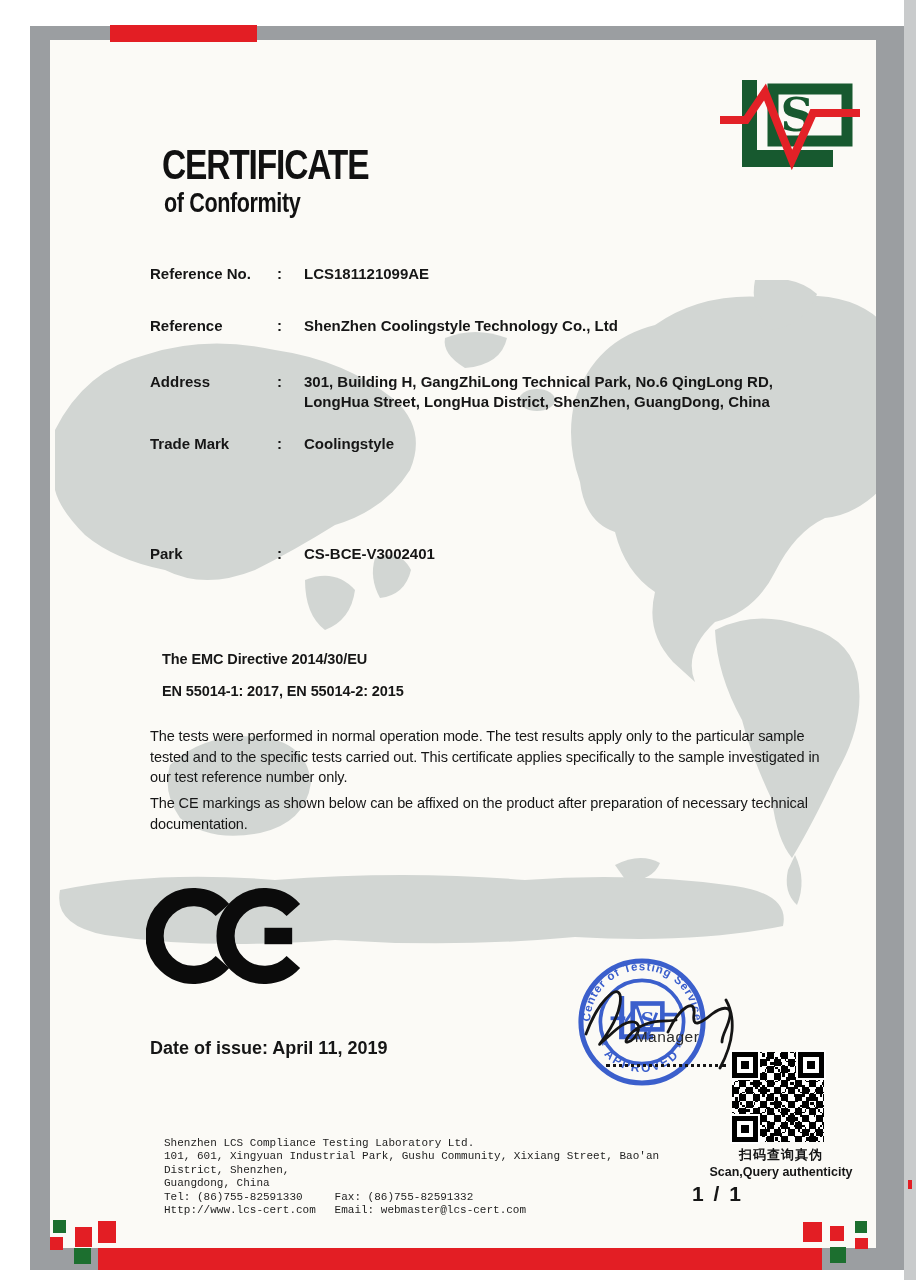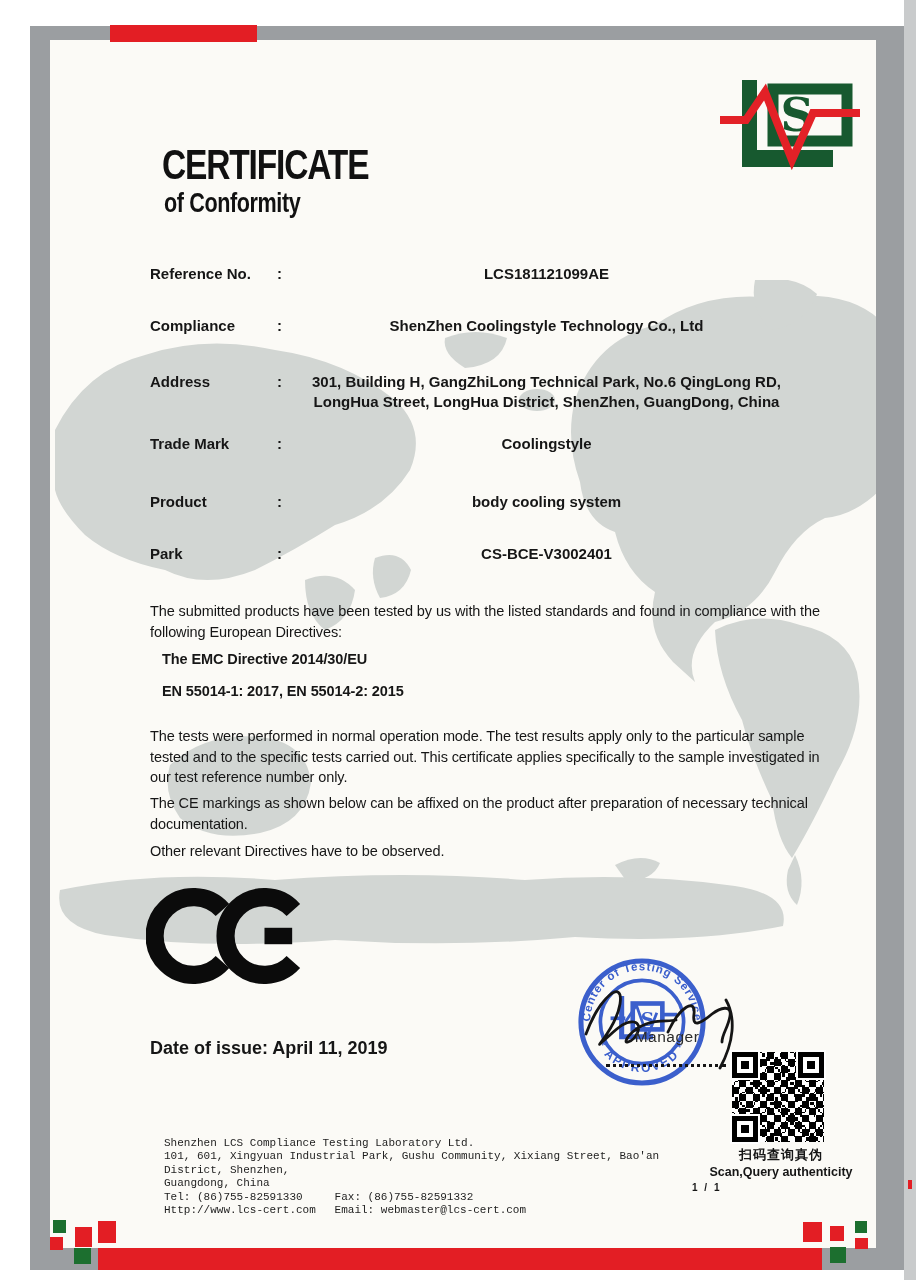--- a/index.html
+++ b/index.html
@@ -35,7 +35,7 @@
   .frow{position:absolute;left:150px;width:665px;font-size:15px;font-weight:bold;line-height:20px;}
   .flabel{display:inline-block;width:127px;vertical-align:top;}
   .fcolon{display:inline-block;width:27px;vertical-align:top;}
-  .fvalue{display:inline-block;width:485px;vertical-align:top;text-align:center;}
+  .fvalue{display:inline-block;width:485px;vertical-align:top;}
   
   .para{position:absolute;left:150px;width:672px;font-size:14.5px;line-height:20.5px;letter-spacing:-.1px;}
   .bold{font-weight:bold;margin-left:12px;}

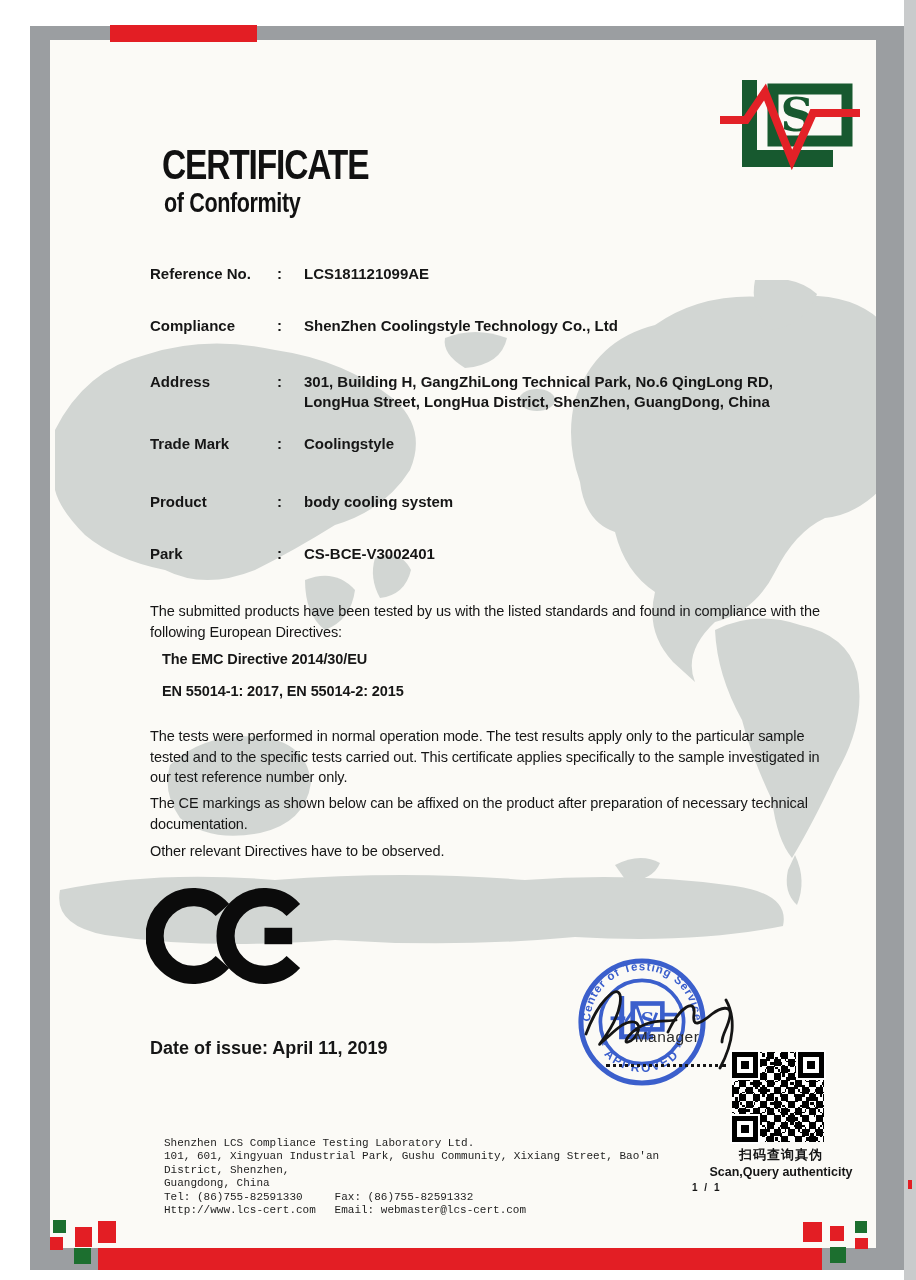--- a/index.html
+++ b/index.html
@@ -124,7 +124,7 @@
     <span class="flabel">Reference No.</span><span class="fcolon">:</span><span class="fvalue">LCS181121099AE</span>
   </div>
   <div class="frow" style="top:316px;">
-    <span class="flabel">Compliance</span><span class="fcolon">:</span><span class="fvalue">ShenZhen Coolingstyle Technology Co., Ltd</span>
+    <span class="flabel">Reference</span><span class="fcolon">:</span><span class="fvalue">ShenZhen Coolingstyle Technology Co., Ltd</span>
   </div>
   <div class="frow" style="top:372px;">
     <span class="flabel">Address</span><span class="fcolon">:</span><span class="fvalue">301, Building H, GangZhiLong Technical Park, No.6 QingLong RD, LongHua Street, LongHua District, ShenZhen, GuangDong, China</span>

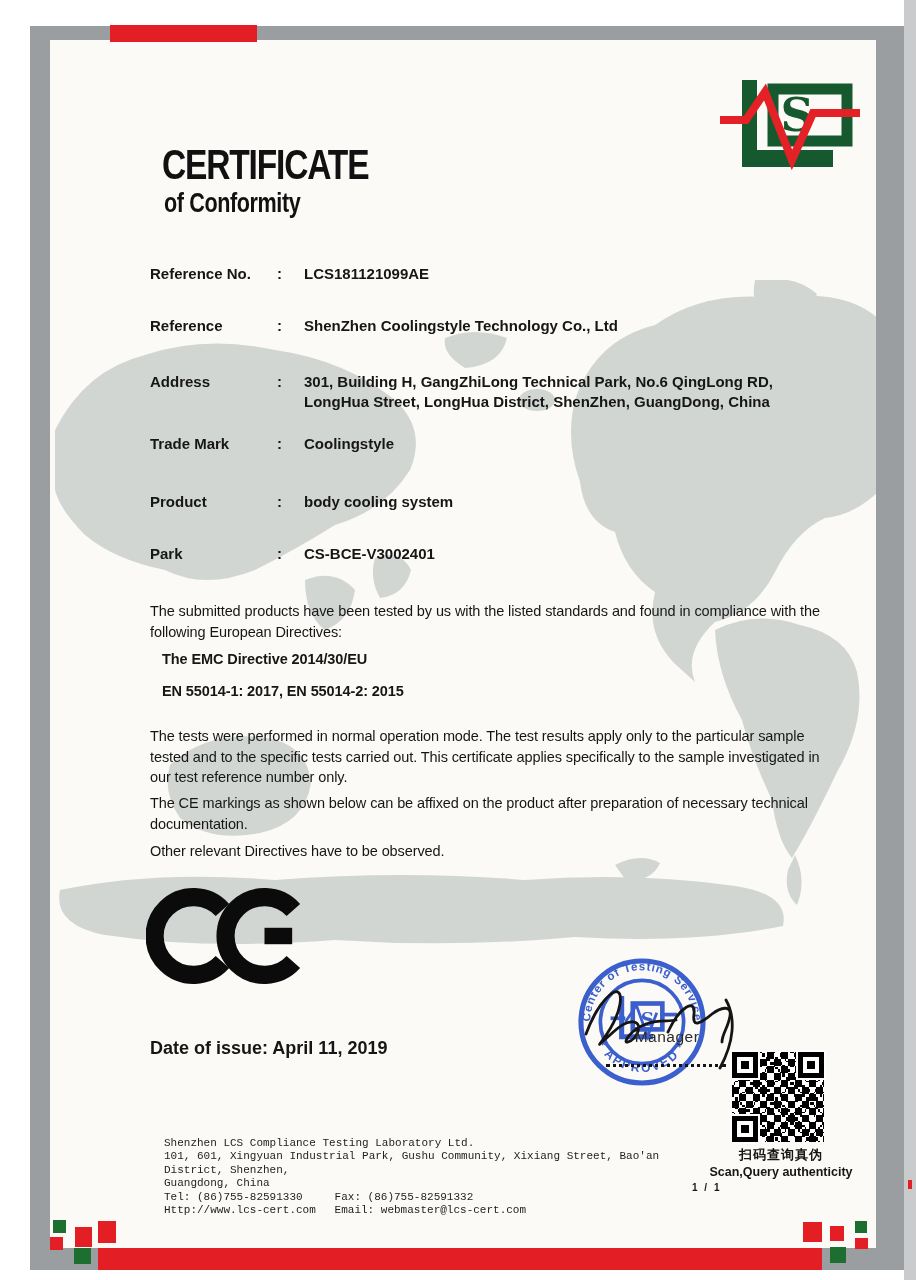--- a/index.html
+++ b/index.html
@@ -131,9 +131,6 @@
   </div>
   <div class="frow" style="top:434px;">
     <span class="flabel">Trade Mark</span><span class="fcolon">:</span><span class="fvalue">Coolingstyle</span>
-  </div>
-  <div class="frow" style="top:492px;">
-    <span class="flabel">Product</span><span class="fcolon">:</span><span class="fvalue">body cooling system</span>
   </div>
   <div class="frow" style="top:544px;">
     <span class="flabel">Park</span><span class="fcolon">:</span><span class="fvalue">CS-BCE-V3002401</span>

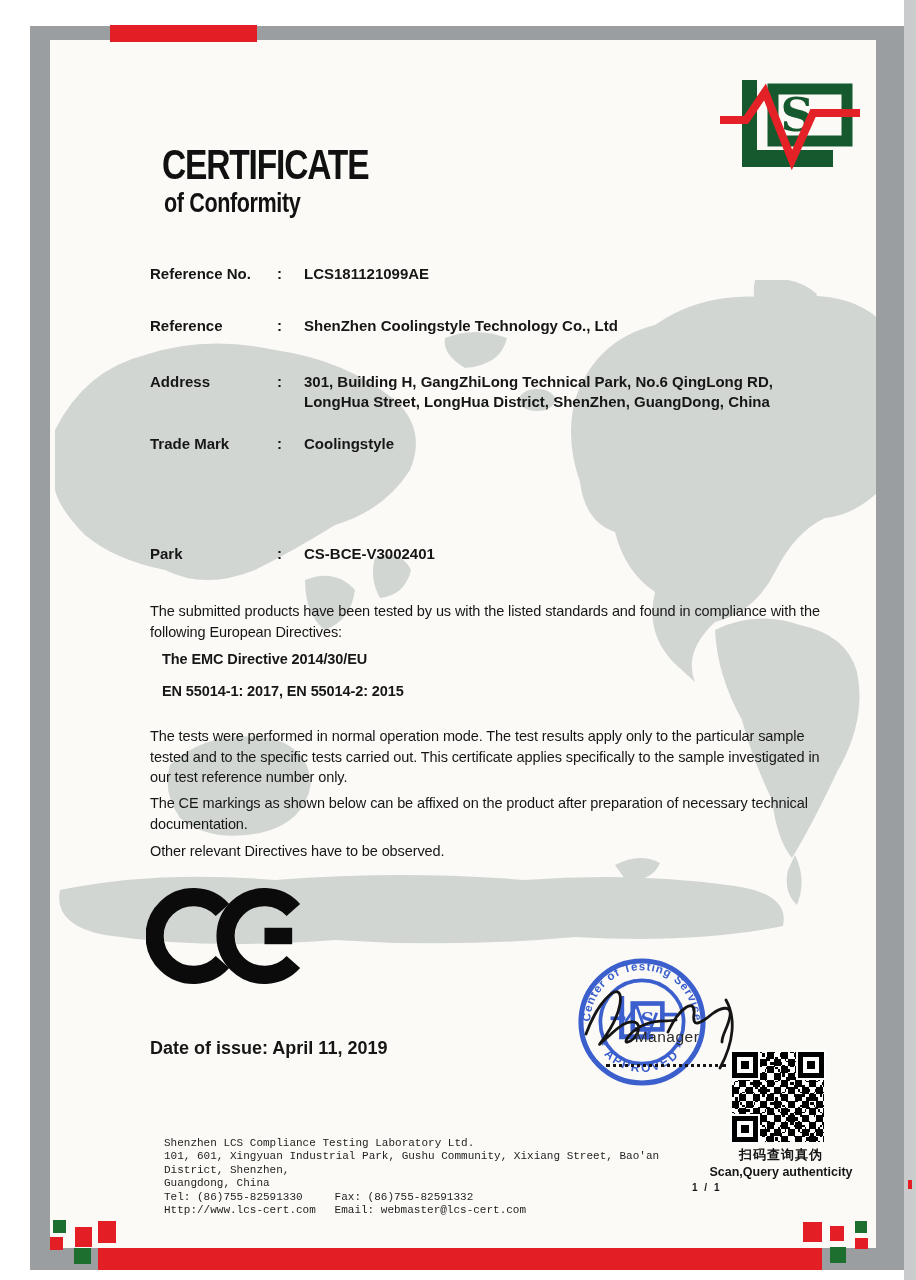--- a/index.html
+++ b/index.html
@@ -136,7 +136,6 @@
     <span class="flabel">Park</span><span class="fcolon">:</span><span class="fvalue">CS-BCE-V3002401</span>
   </div>
 
-  <div class="para" style="top:601px;">The submitted products have been tested by us with the listed standards and found in compliance with the following European Directives:</div>
   <div class="para bold" style="top:649px;">The EMC Directive 2014/30/EU</div>
   <div class="para bold" style="top:681px;">EN 55014-1: 2017, EN 55014-2: 2015</div>
   <div class="para" style="top:793px;">The CE markings as shown below can be affixed on the product after preparation of necessary technical documentation.</div>

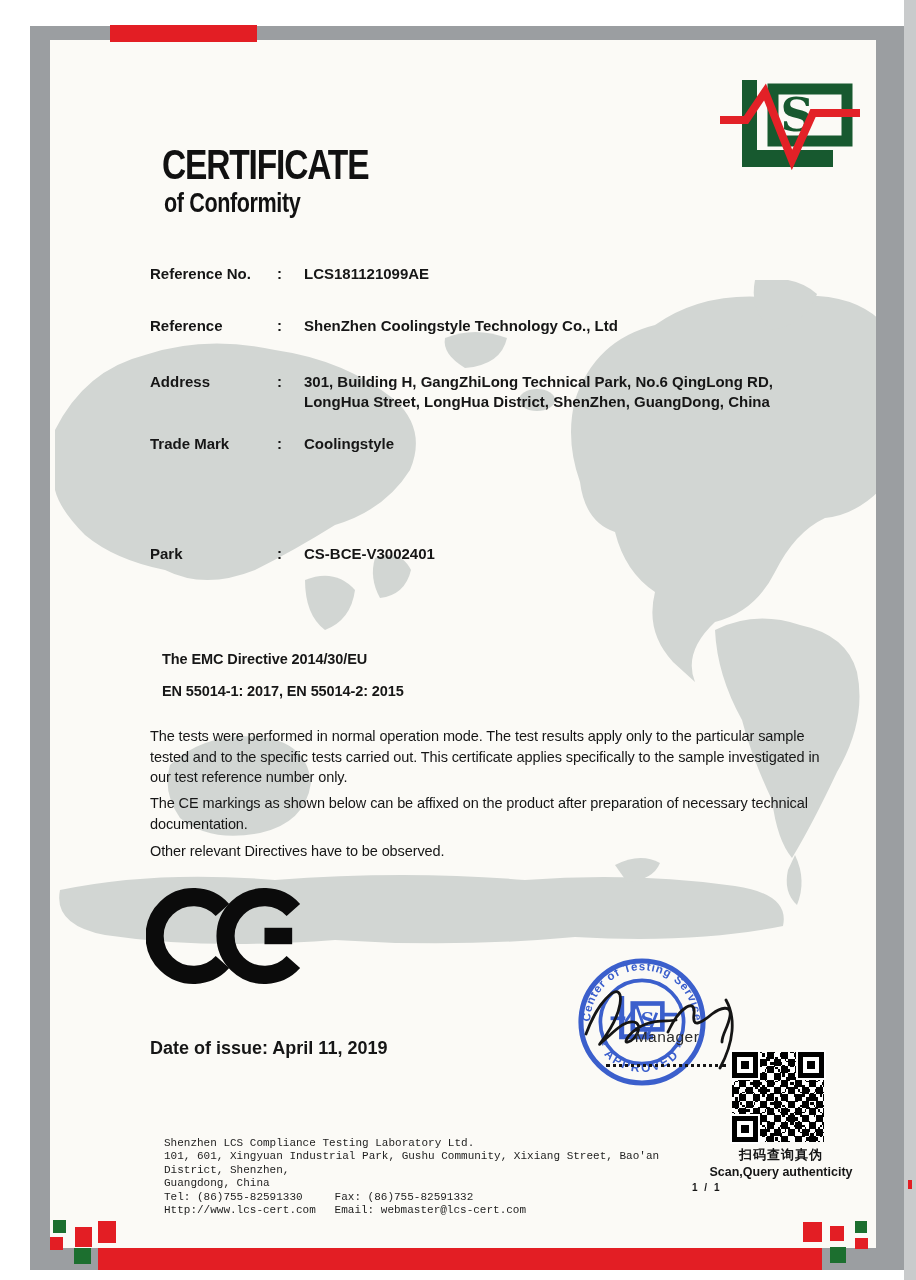--- a/index.html
+++ b/index.html
@@ -140,7 +140,6 @@
   <div class="para bold" style="top:681px;">EN 55014-1: 2017, EN 55014-2: 2015</div>
   <div class="para" style="top:793px;">The CE markings as shown below can be affixed on the product after preparation of necessary technical documentation.</div>
   <div class="para" style="top:726px;">The tests were performed in normal operation mode. The test results apply only to the particular sample tested and to the specific tests carried out. This certificate applies specifically to the sample investigated in our test reference number only.</div>
-  <div class="para" style="top:841px;">Other relevant Directives have to be observed.</div>
 
   <svg class="ce" role="img" width="160" height="104" viewBox="0 0 185 120" aria-label="CE">
     <path d="M 88.4 29.9 A 45 45 0 1 0 88.4 90.1" fill="none" stroke="#0b0b0b" stroke-width="21"></path>

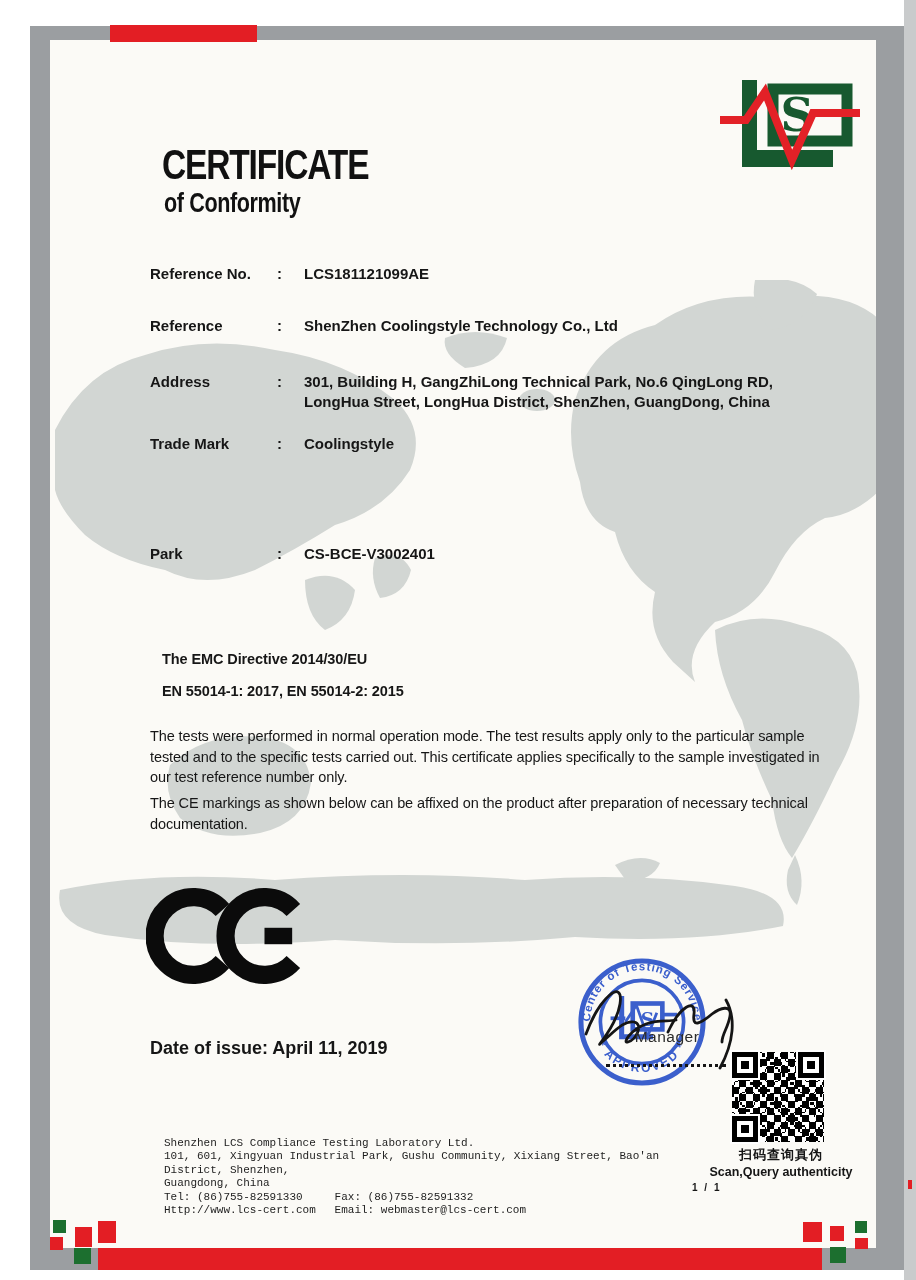--- a/index.html
+++ b/index.html
@@ -60,7 +60,7 @@
   .qr-captions{position:absolute;left:706px;top:1146px;width:150px;text-align:center;}
   .qr-cn{font-size:13px;font-weight:bold;letter-spacing:1px;}
   .qr-en{font-size:12.5px;font-weight:bold;margin-top:1px;}
-  .pagenum{position:absolute;left:692px;top:1182px;font-size:10px;font-weight:bold;letter-spacing:2px;}
+  .pagenum{position:absolute;left:692px;top:1182px;font-size:21px;font-weight:bold;letter-spacing:2px;}
   
   .footer{position:absolute;left:164px;top:1137px;font-size:11px;line-height:13.4px;color:#1d1d1d;width:520px;font-family:Liberation Mono, monospace;}
   .fcols span{display:inline-block;}

